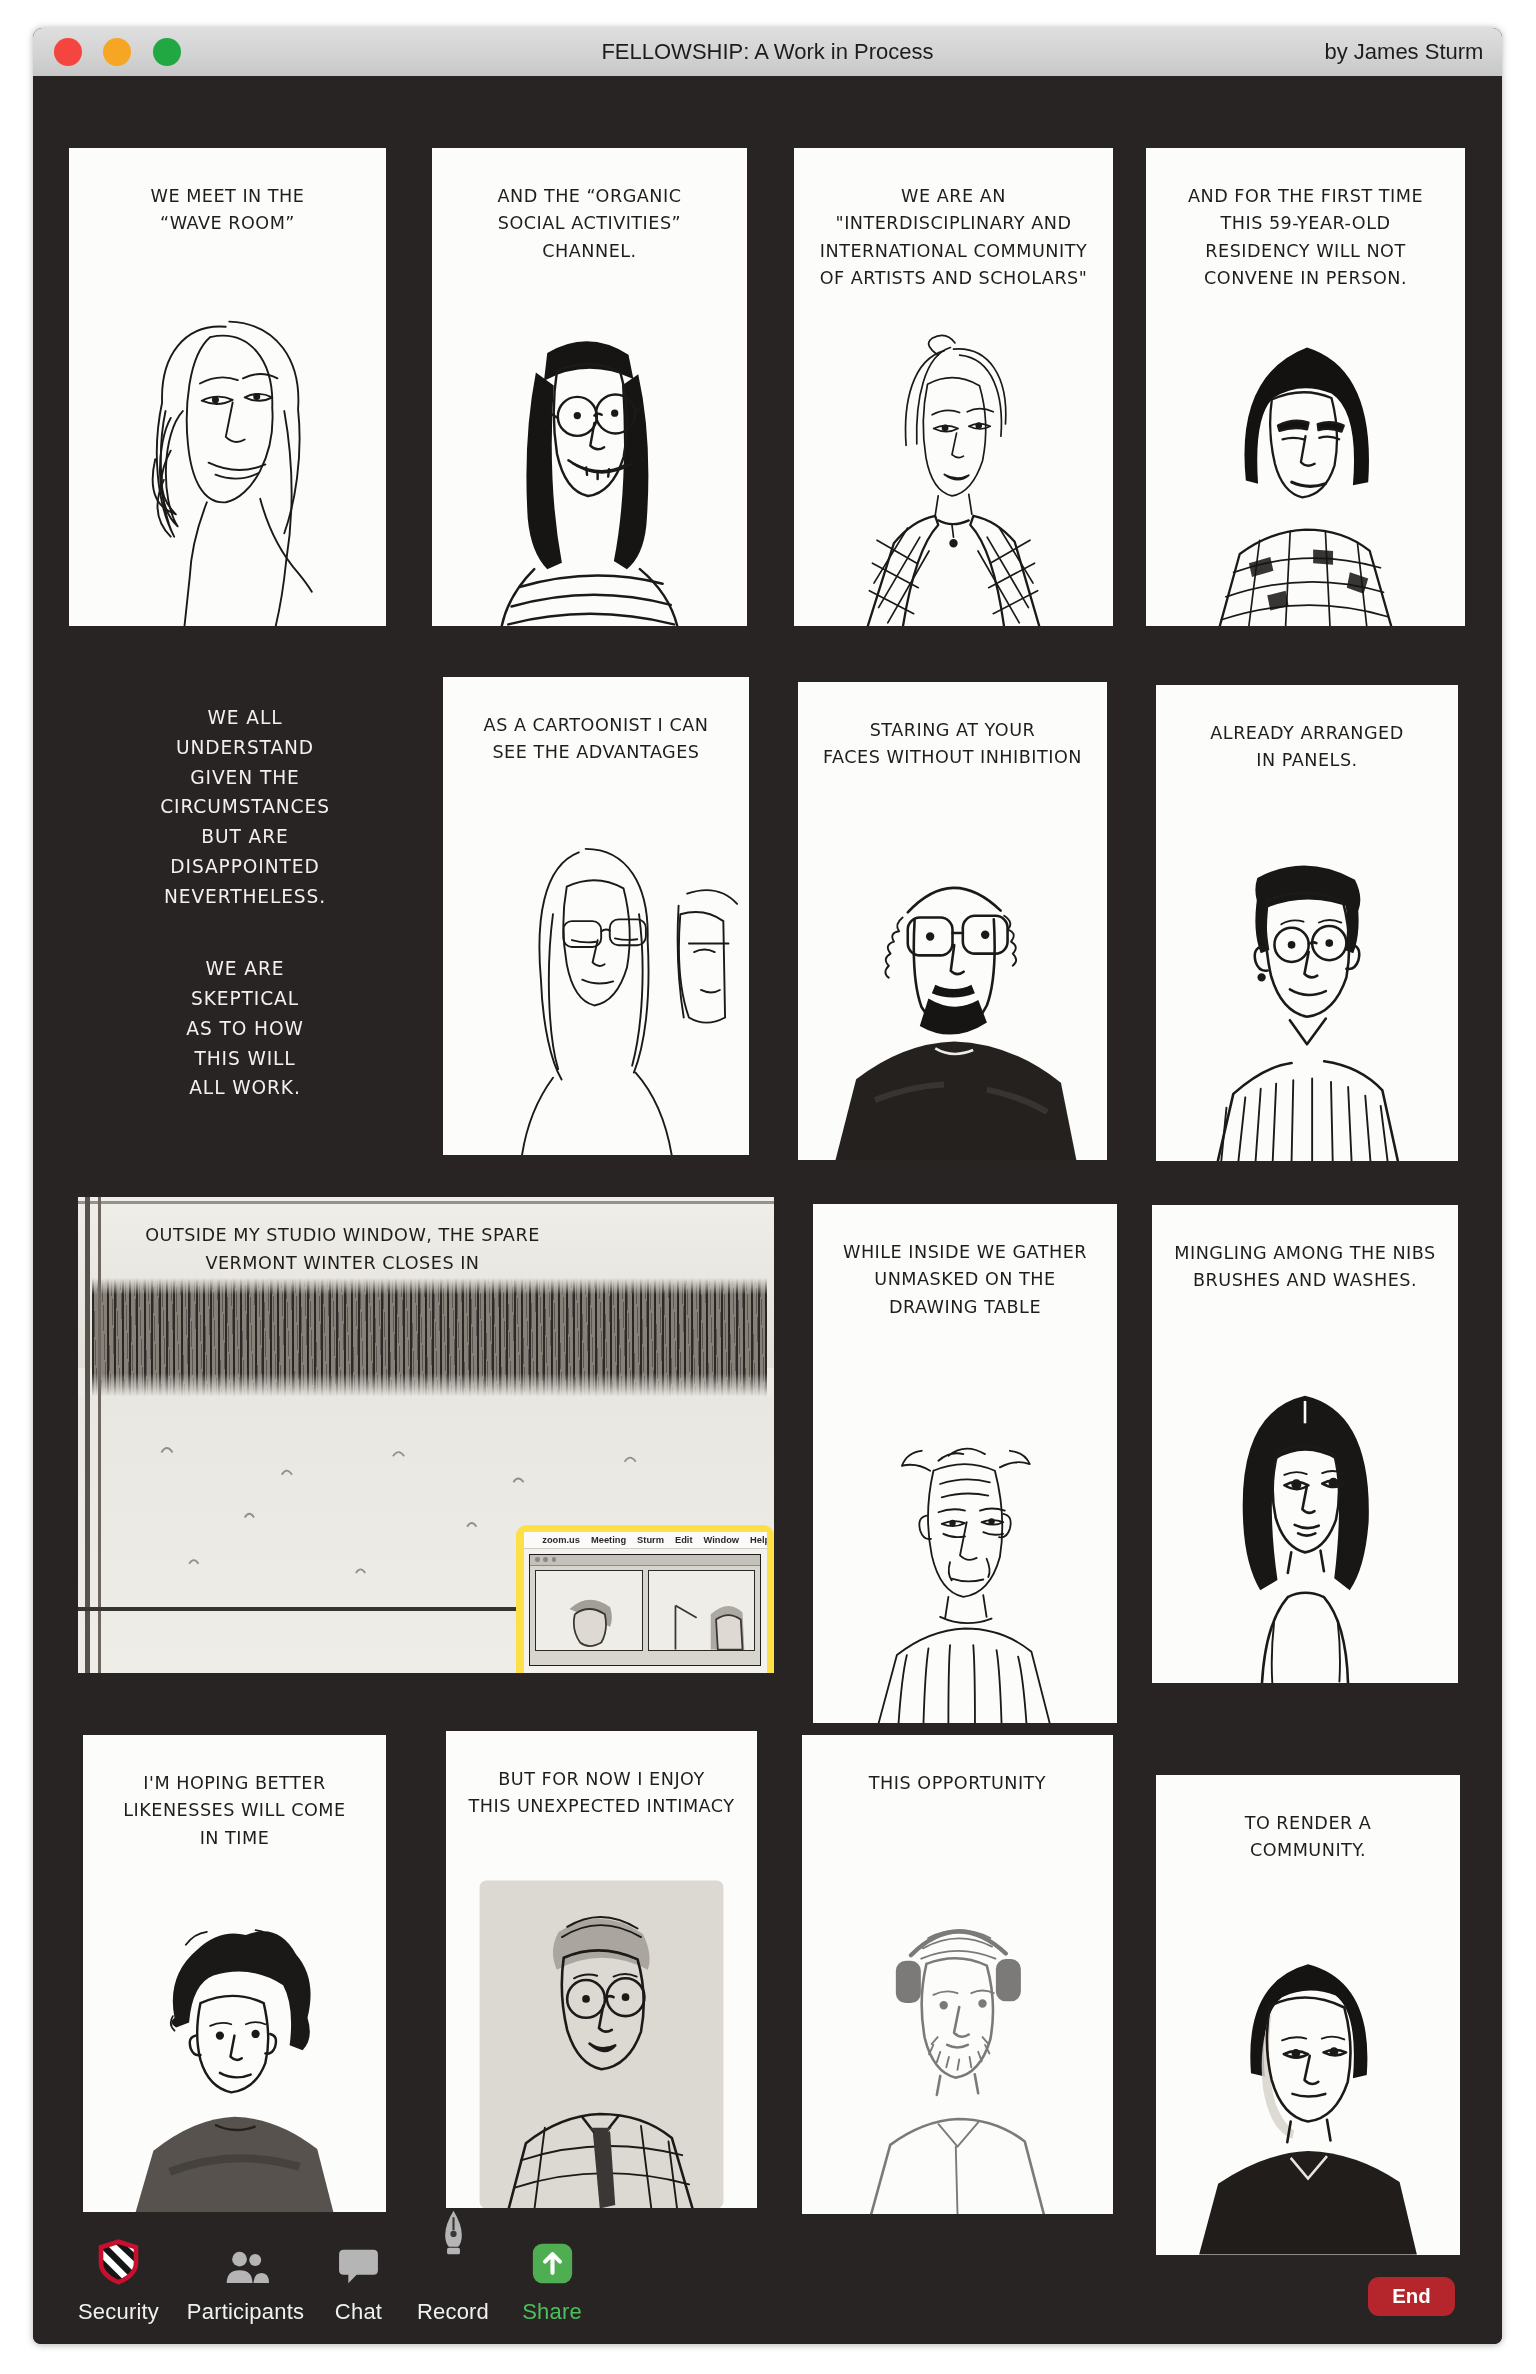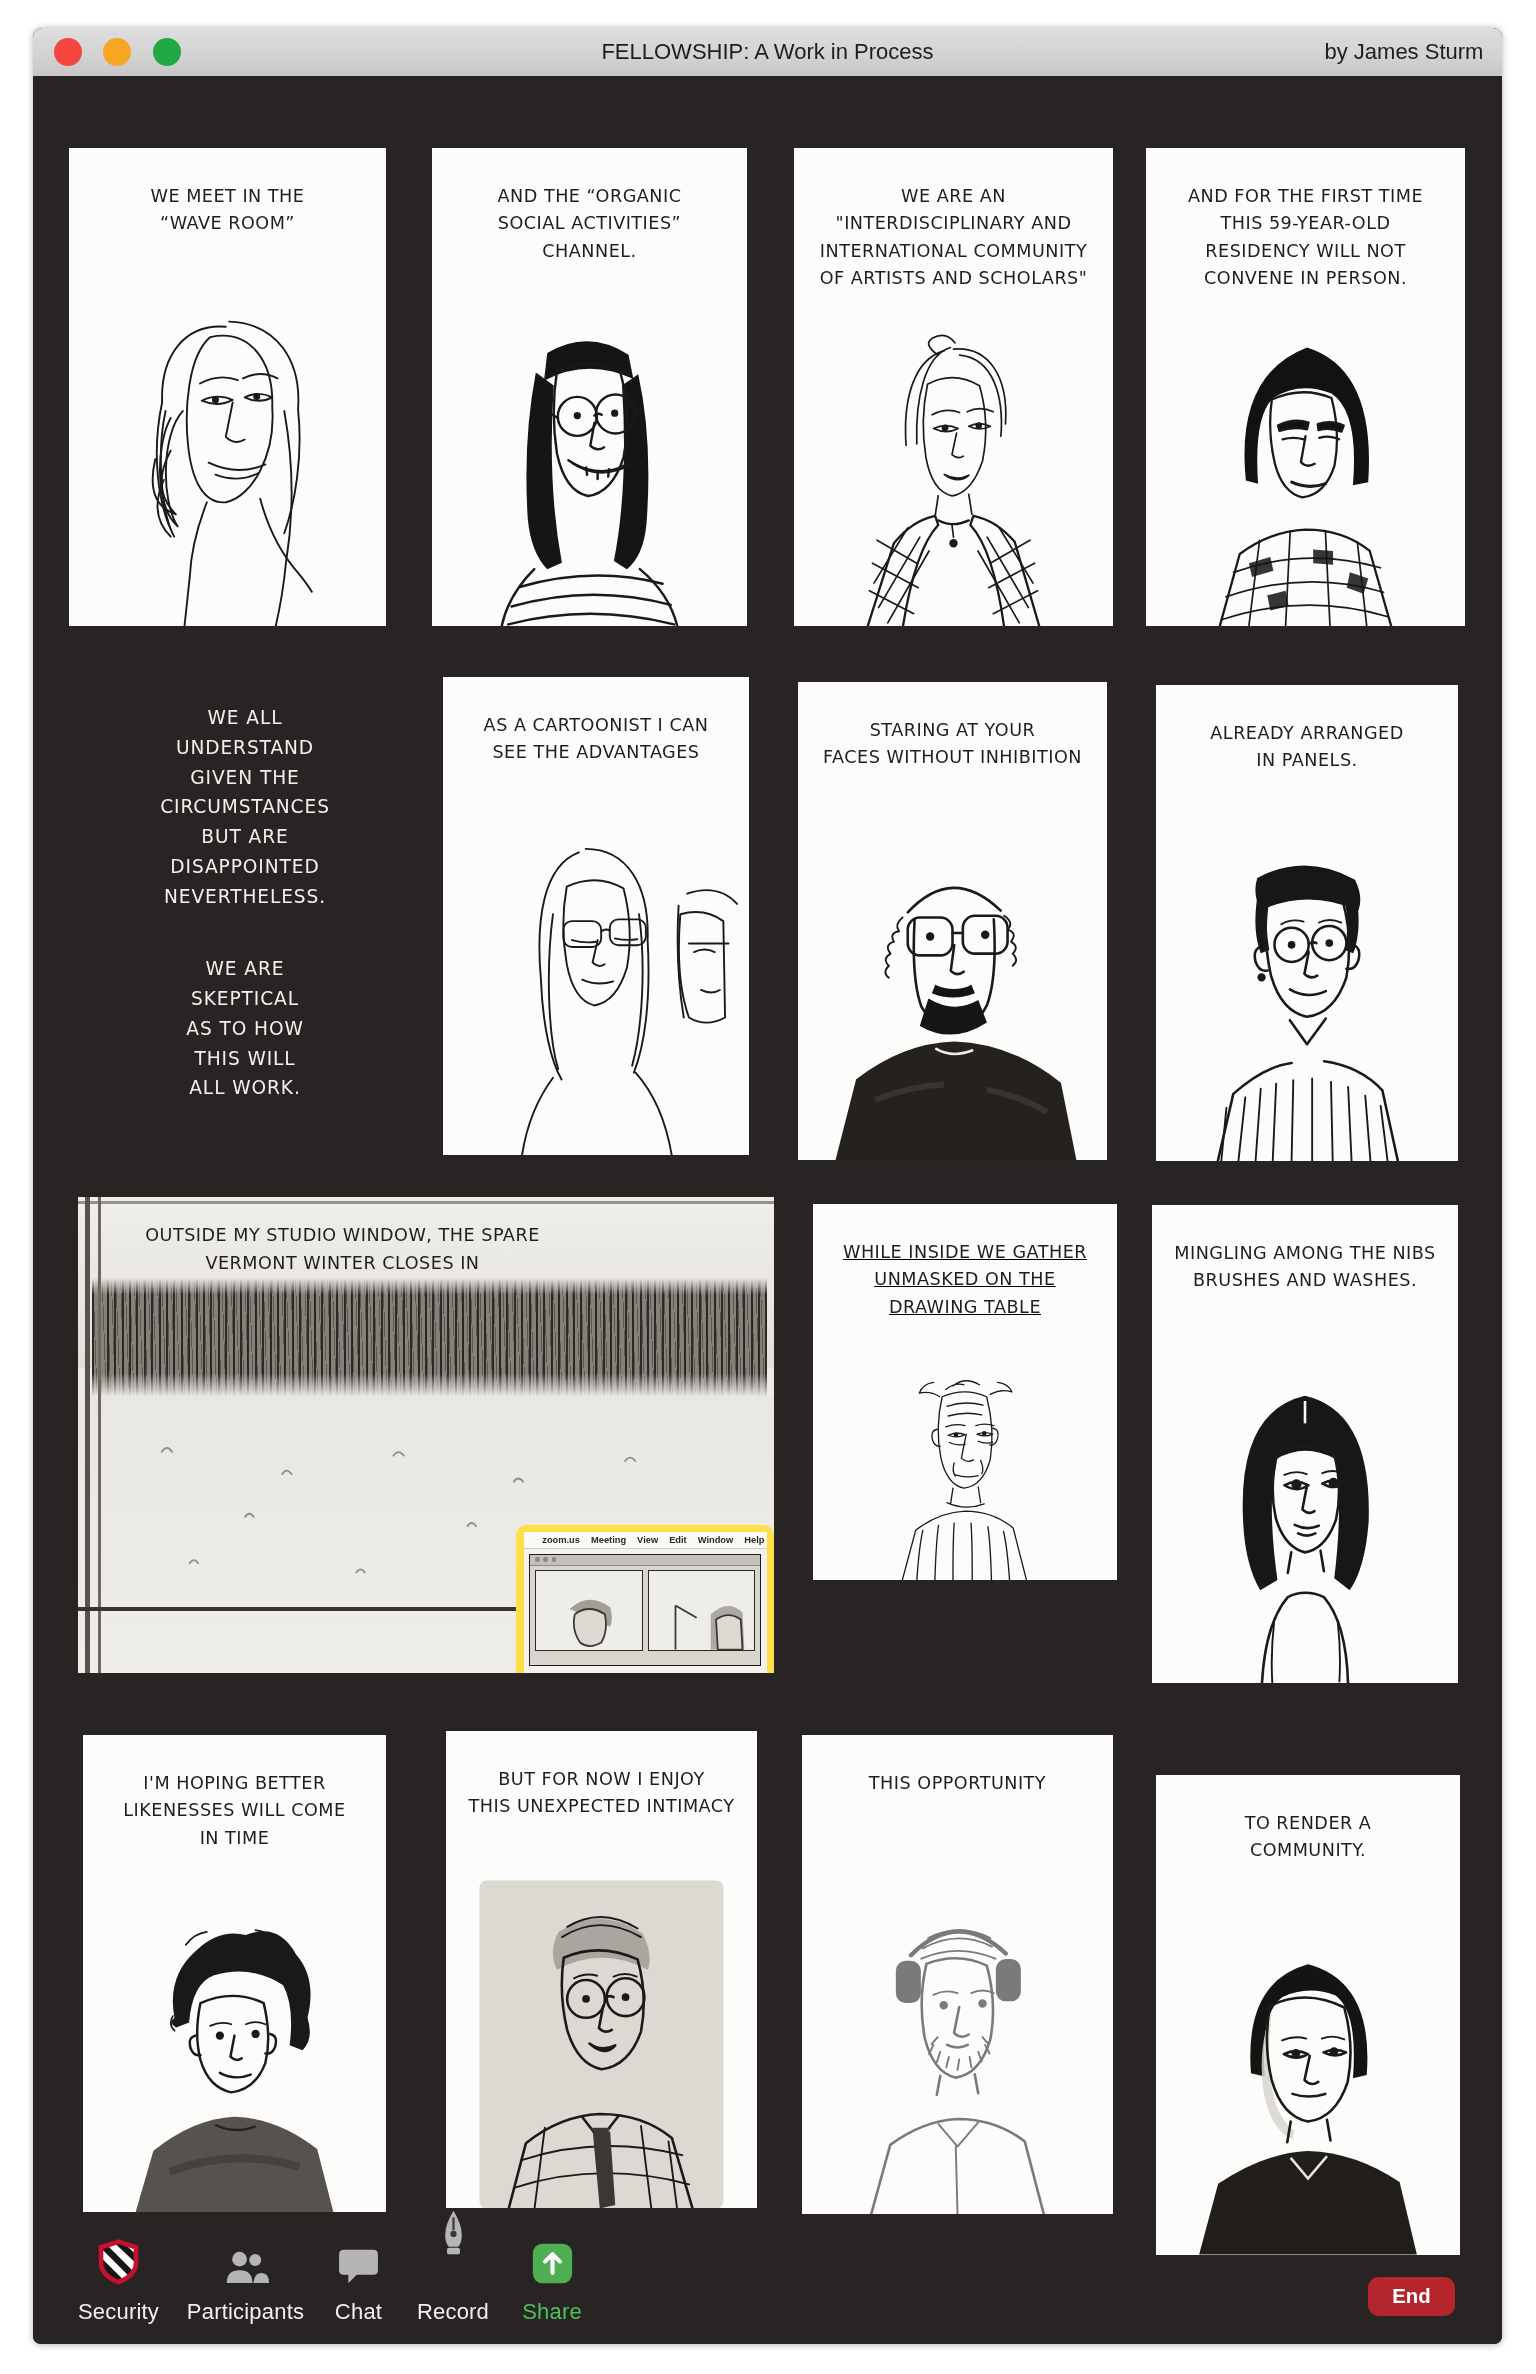--- a/index.html
+++ b/index.html
@@ -327,7 +327,7 @@
       </div>
     </div>
 
-    <div class="panel" style="left:780px;top:1128px;width:304px;height:376px;text-decoration:underline;">
+    <div class="panel" style="left:780px;top:1128px;width:304px;height:519px;">
       <div class="caption">WHILE INSIDE WE GATHER<br>UNMASKED ON THE<br>DRAWING TABLE</div>
       <svg class="art art-66" viewBox="0 0 340 400" preserveAspectRatio="xMidYMax meet">
         <g class="sk sk-thin">

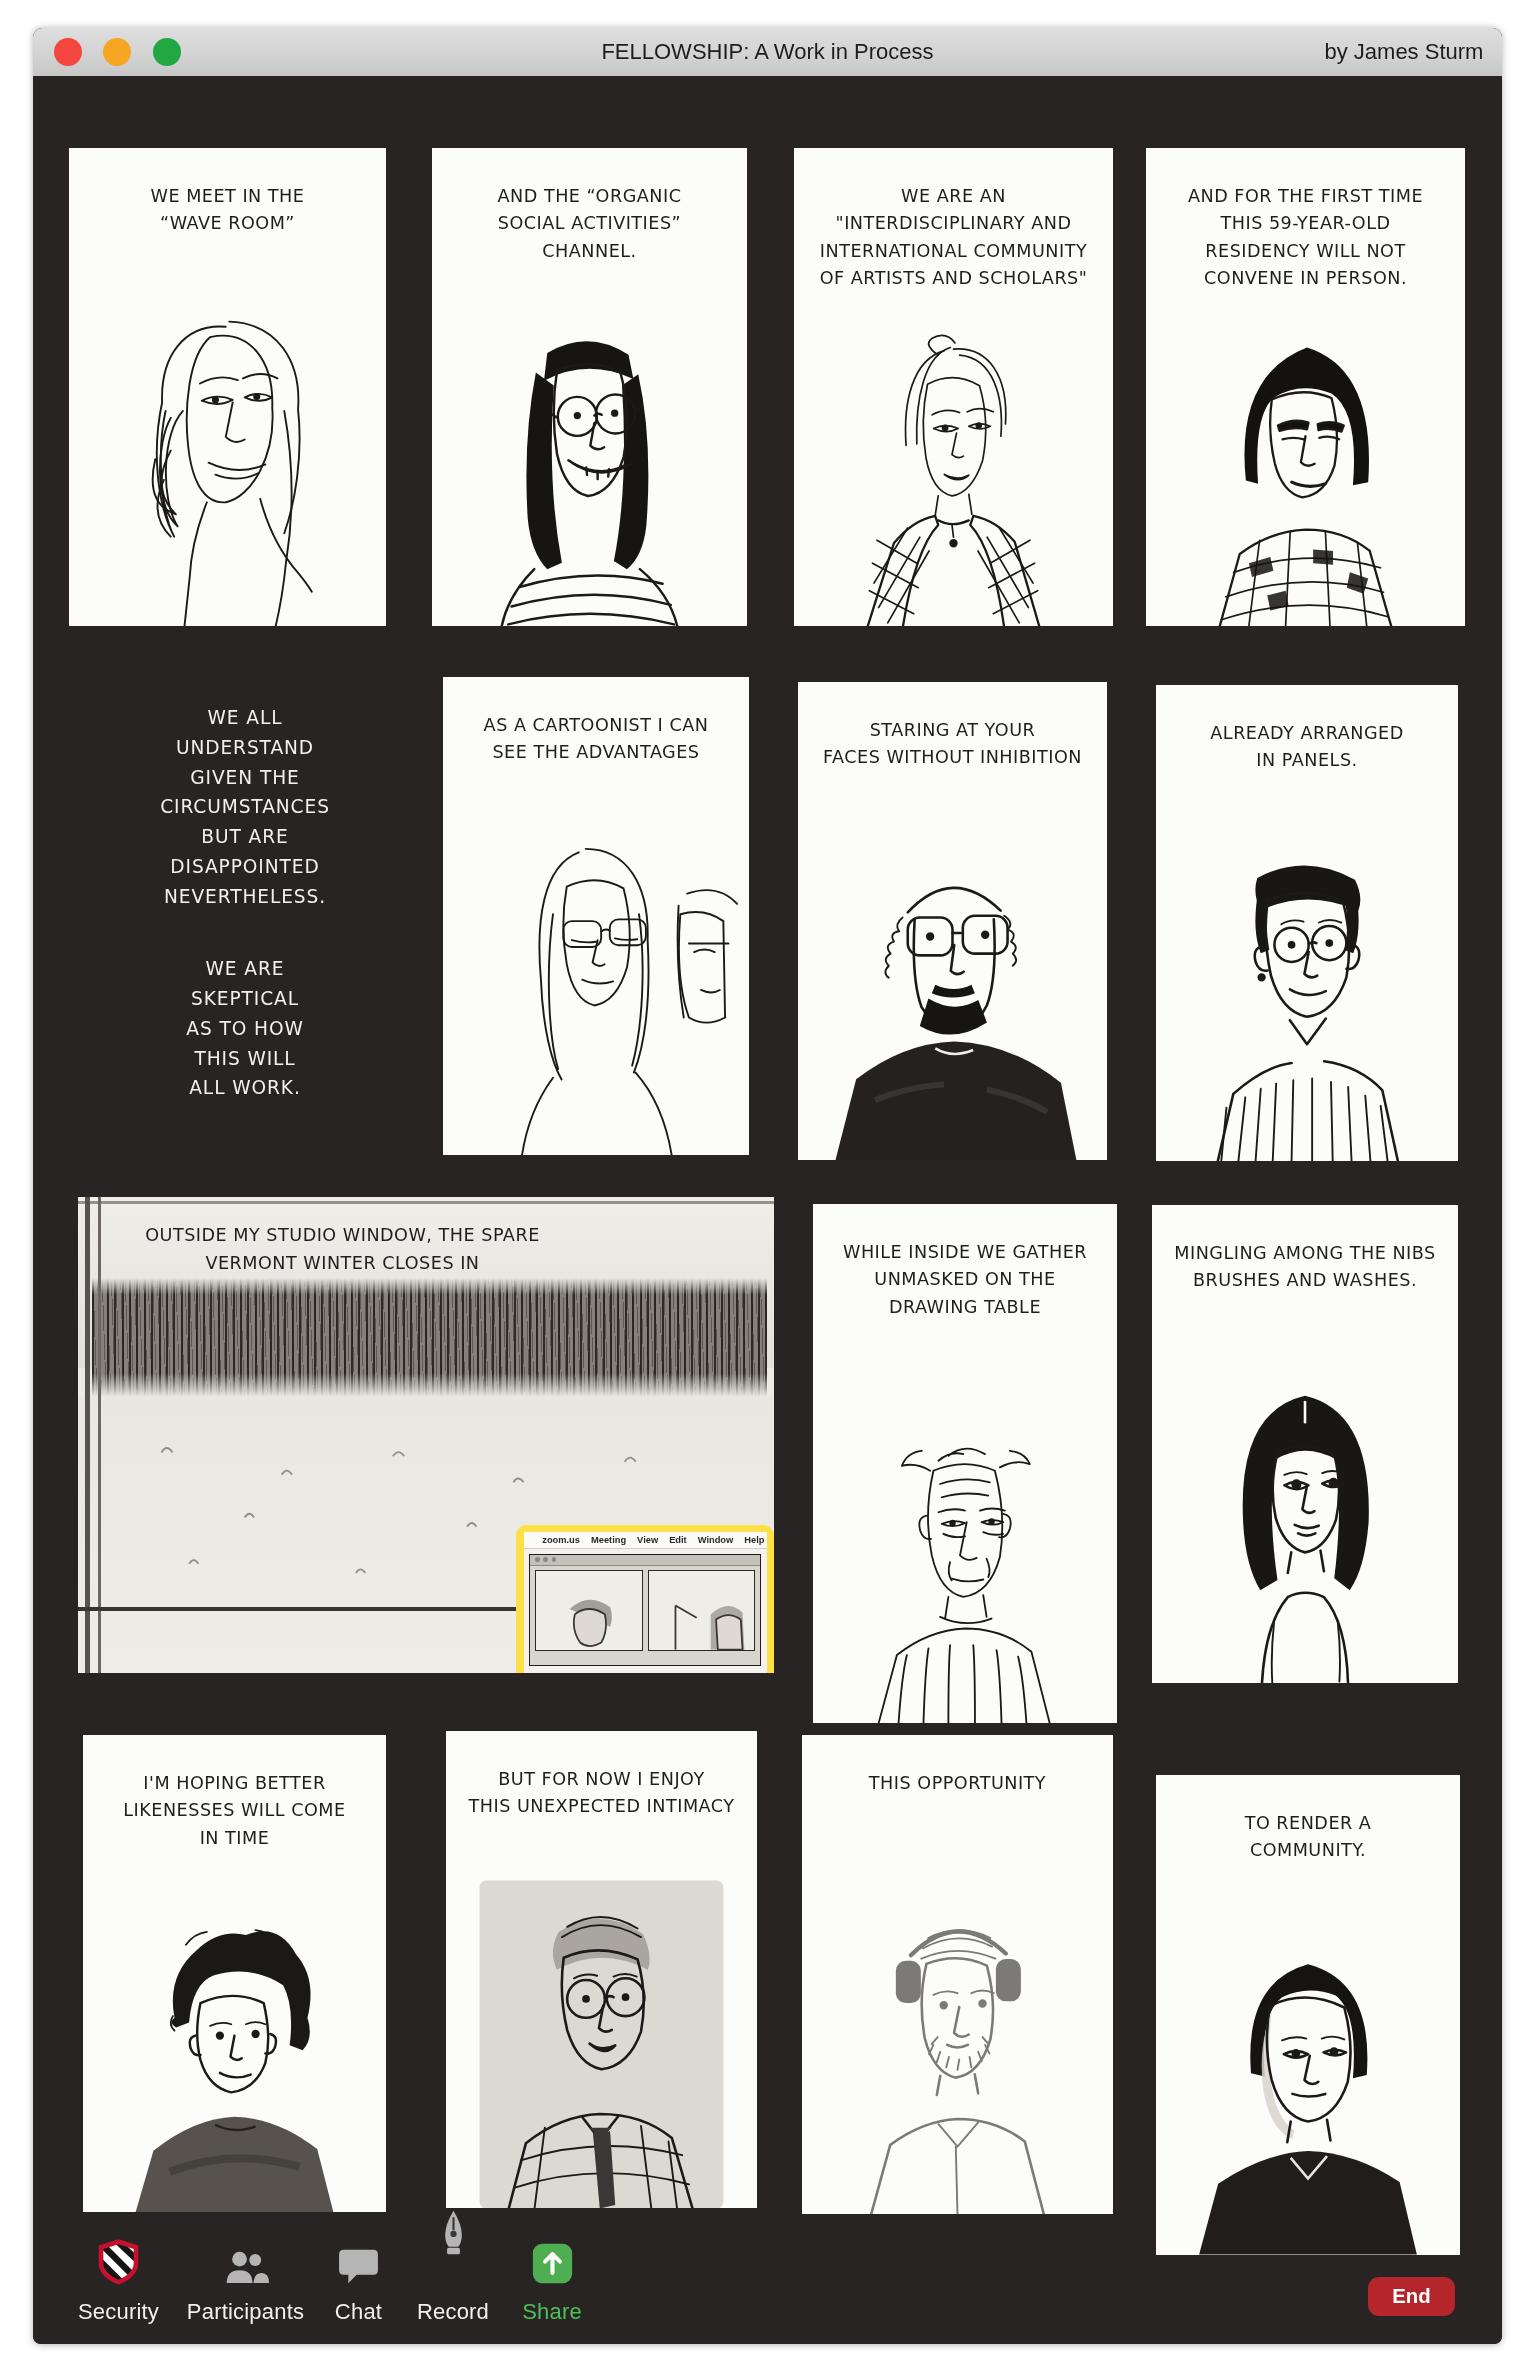--- a/index.html
+++ b/index.html
@@ -296,7 +296,7 @@
               </svg>
             <span>zoom.us</span>
             <span>Meeting</span>
-            <span>View</span>
+            <span>Sturm</span>
             <span>Edit</span>
             <span>Window</span>
             <span>Help</span>

